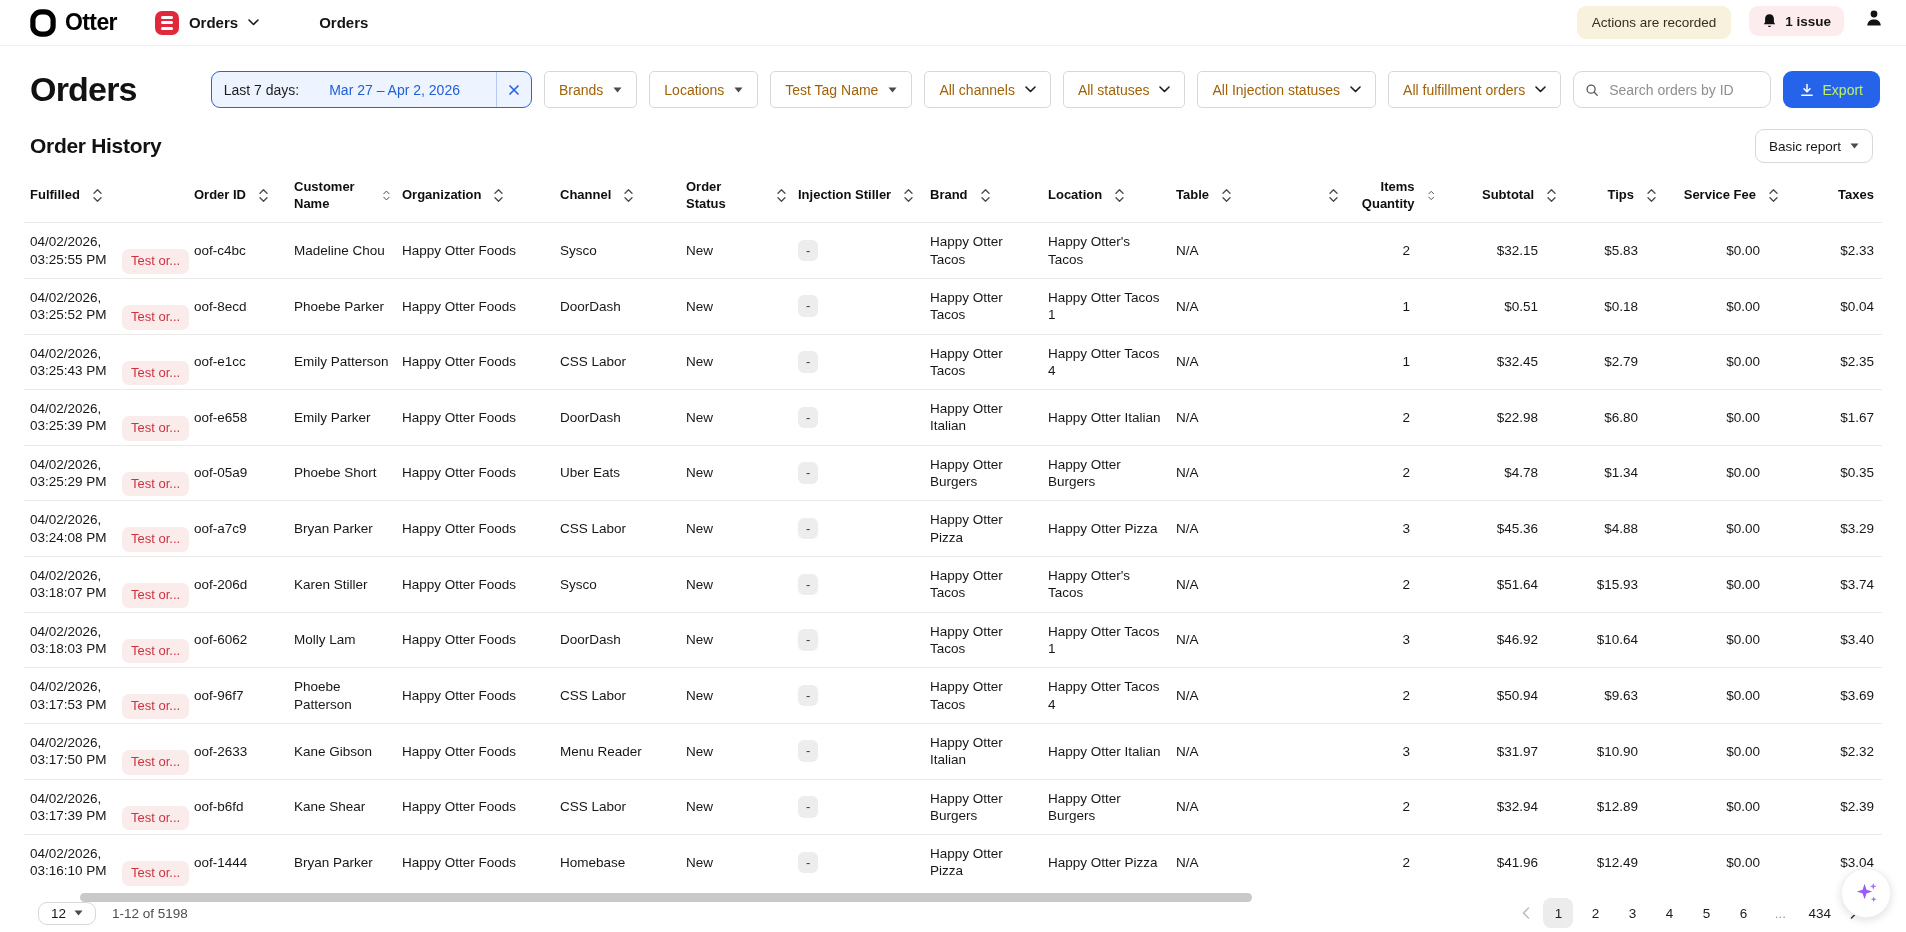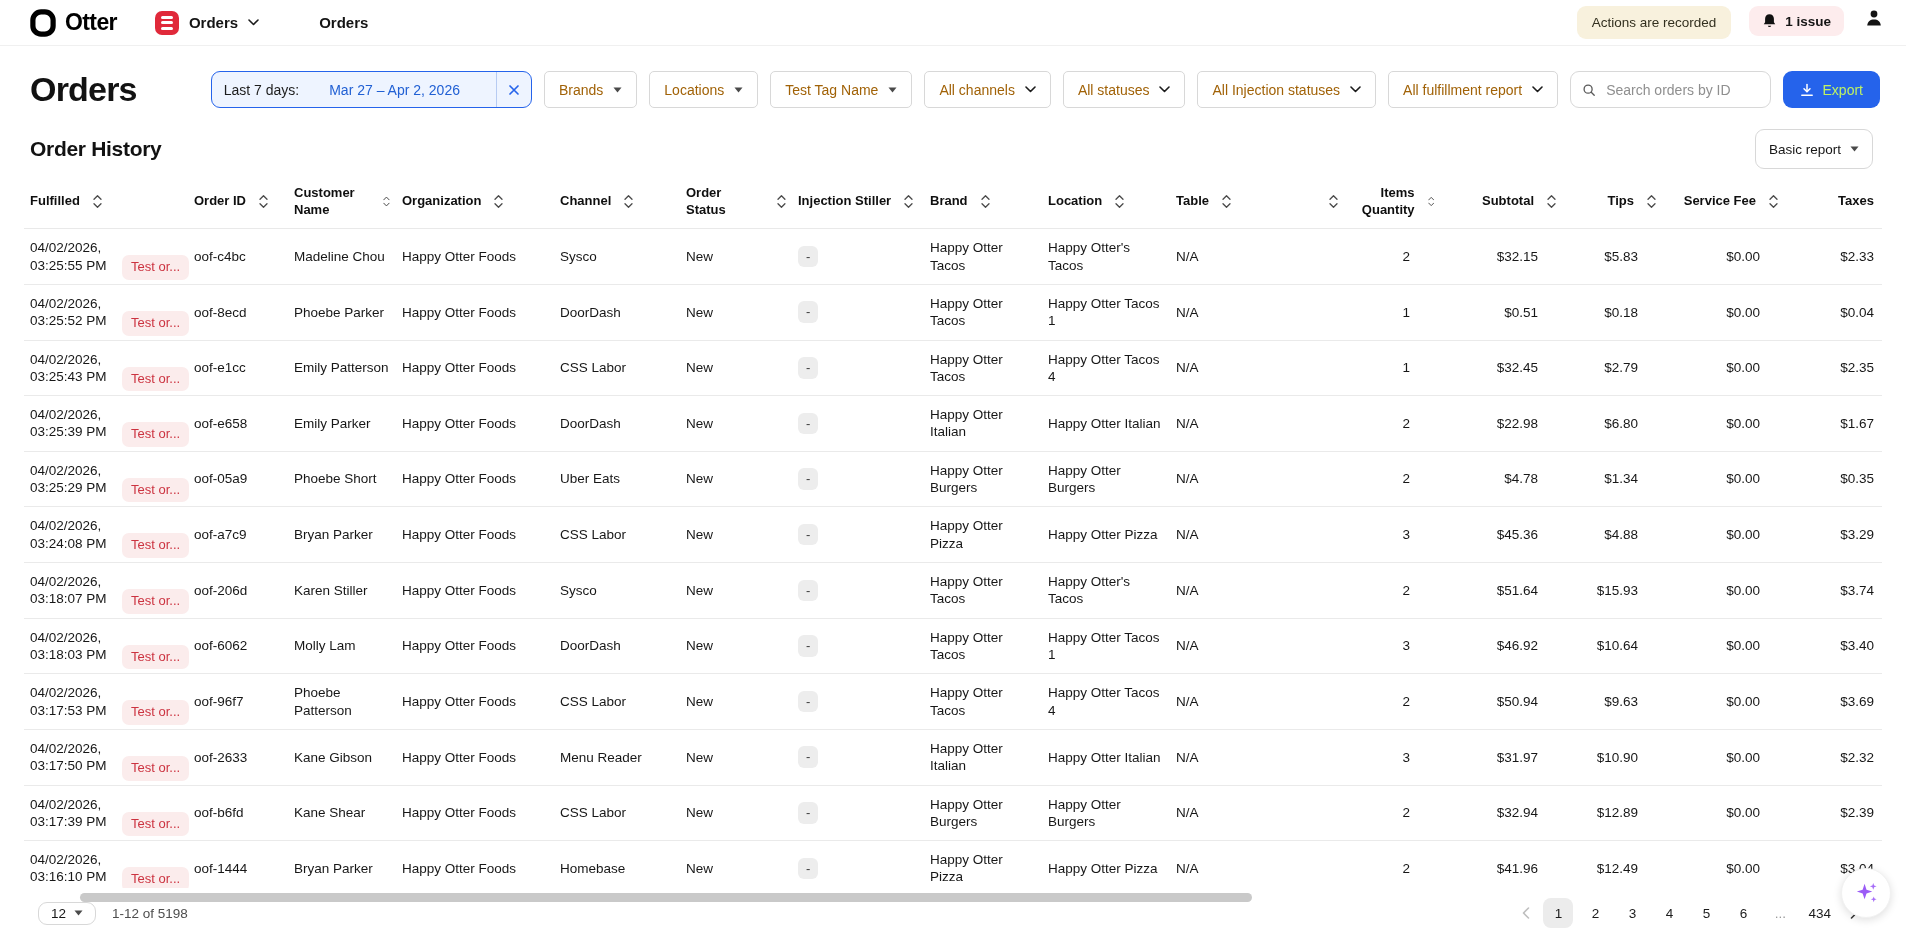--- a/index.html
+++ b/index.html
@@ -153,7 +153,7 @@
           <path d="M1 1l4.5 4.5L10 1" fill="none" stroke="#1c1c1c" stroke-width="1.6" stroke-linecap="round" stroke-linejoin="round"></path>
         </svg>
       </button><button class="chip">
-        <span>All fulfillment report</span>
+        <span>All fulfillment orders</span>
         <svg width="11" height="7" viewBox="0 0 11 7">
           <path d="M1 1l4.5 4.5L10 1" fill="none" stroke="#1c1c1c" stroke-width="1.6" stroke-linecap="round" stroke-linejoin="round"></path>
         </svg>

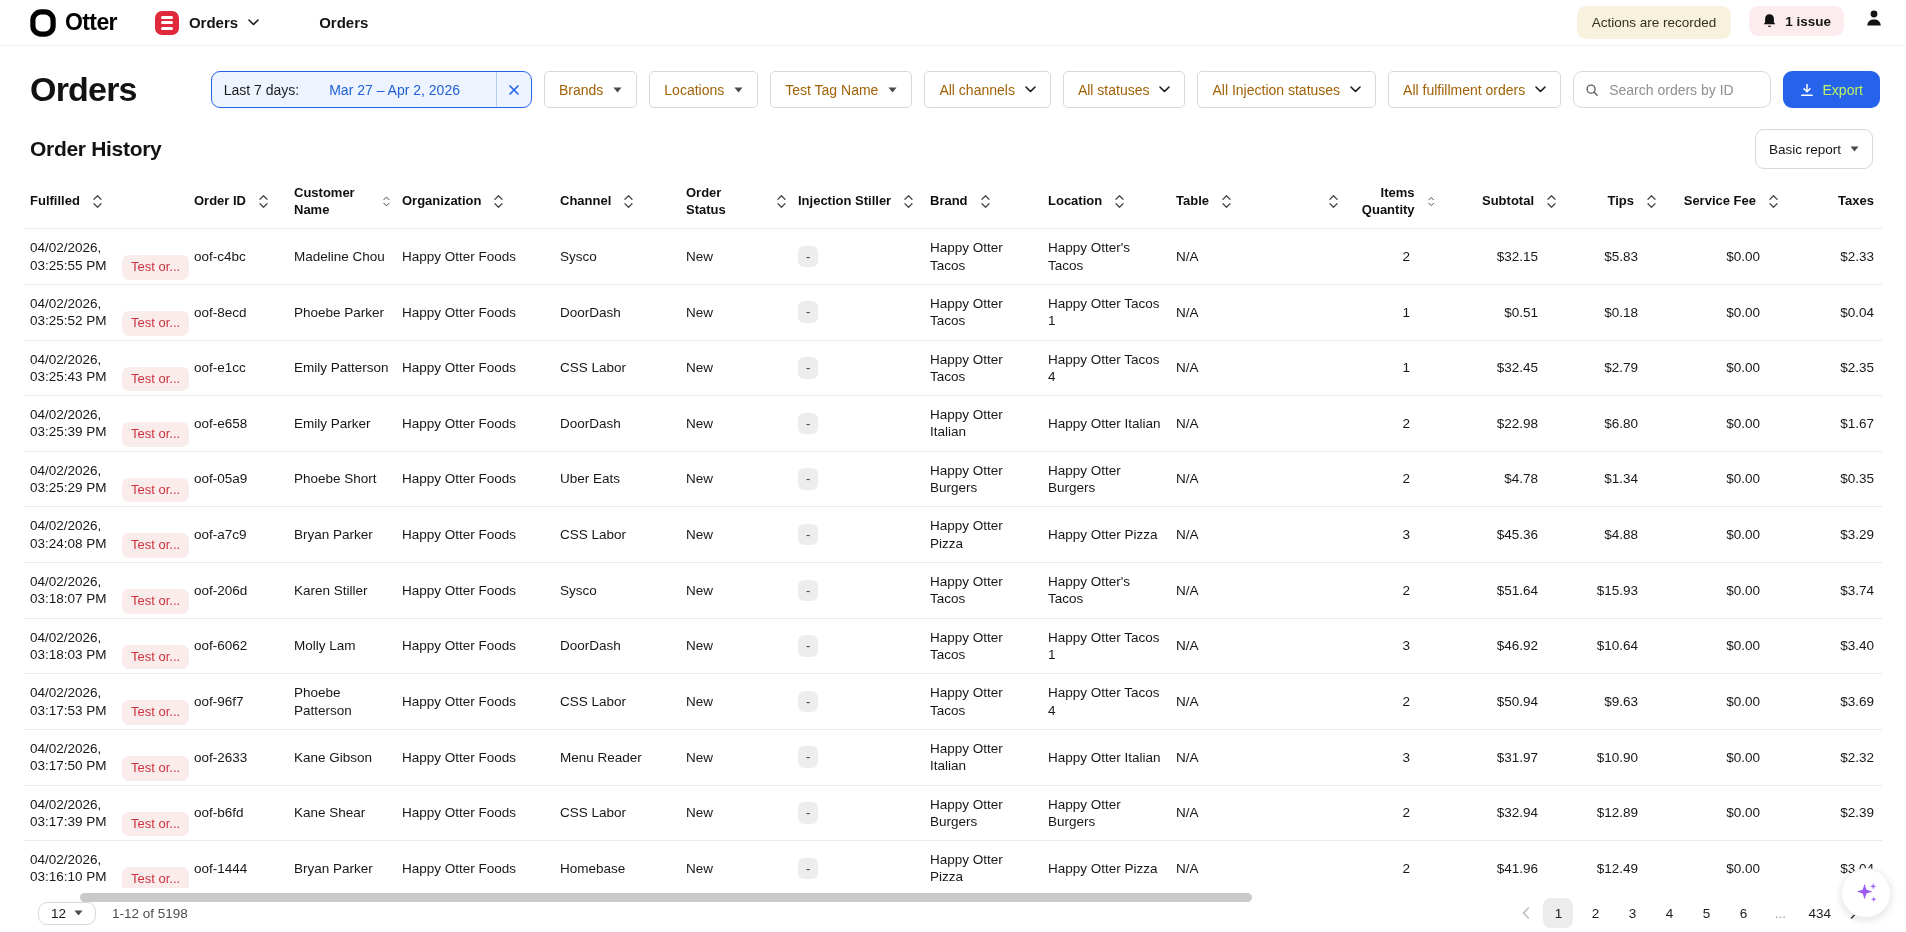--- a/index.html
+++ b/index.html
@@ -40,7 +40,7 @@
   
   .section-row { display: flex; align-items: center; padding: 0 33px 0 30px; margin-top: 20px; }
   .section-row h2 { font-size: 21px; font-weight: 700; margin: 0; letter-spacing: -0.3px; }
-  .report-btn { margin-left: auto; height: 40px; border: 1px solid #d8d8d8; background: #fff; border-radius: 9px; padding: 0 13px; font-size: 13.5px; color: #161616; display: flex; align-items: center; gap: 9px; }
+  .report-btn { margin-left: auto; height: 34px; border: 1px solid #d8d8d8; background: #fff; border-radius: 9px; padding: 0 13px; font-size: 13.5px; color: #161616; display: flex; align-items: center; gap: 9px; }
 
   
   .table-wrap { margin: 8px 24px 0; }

